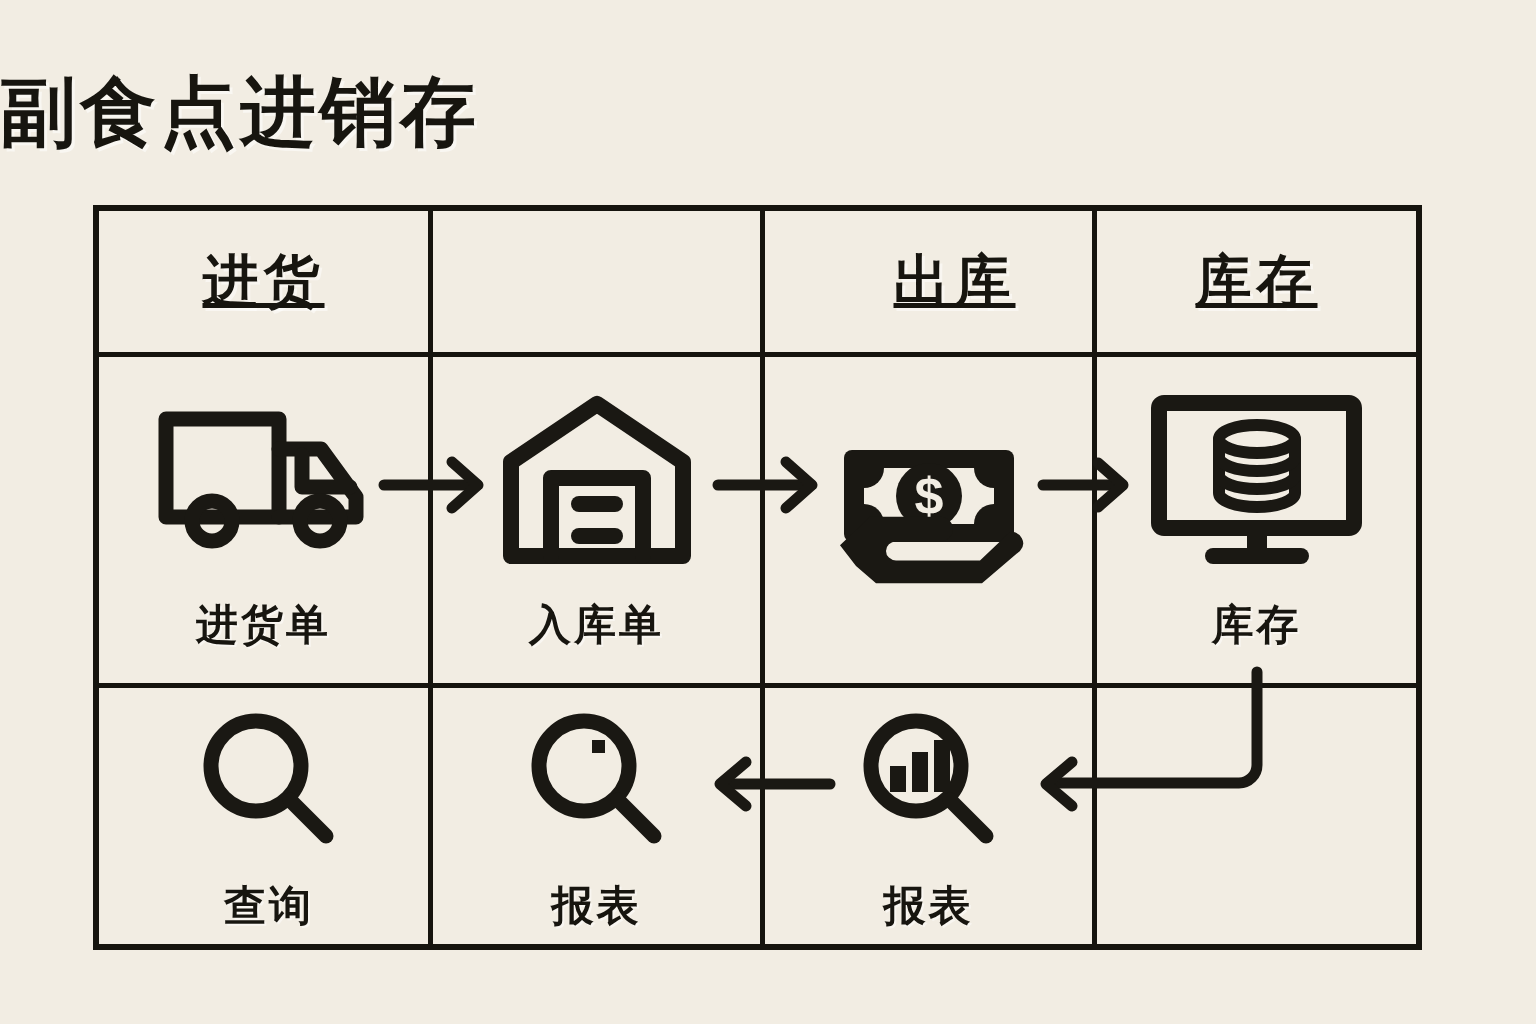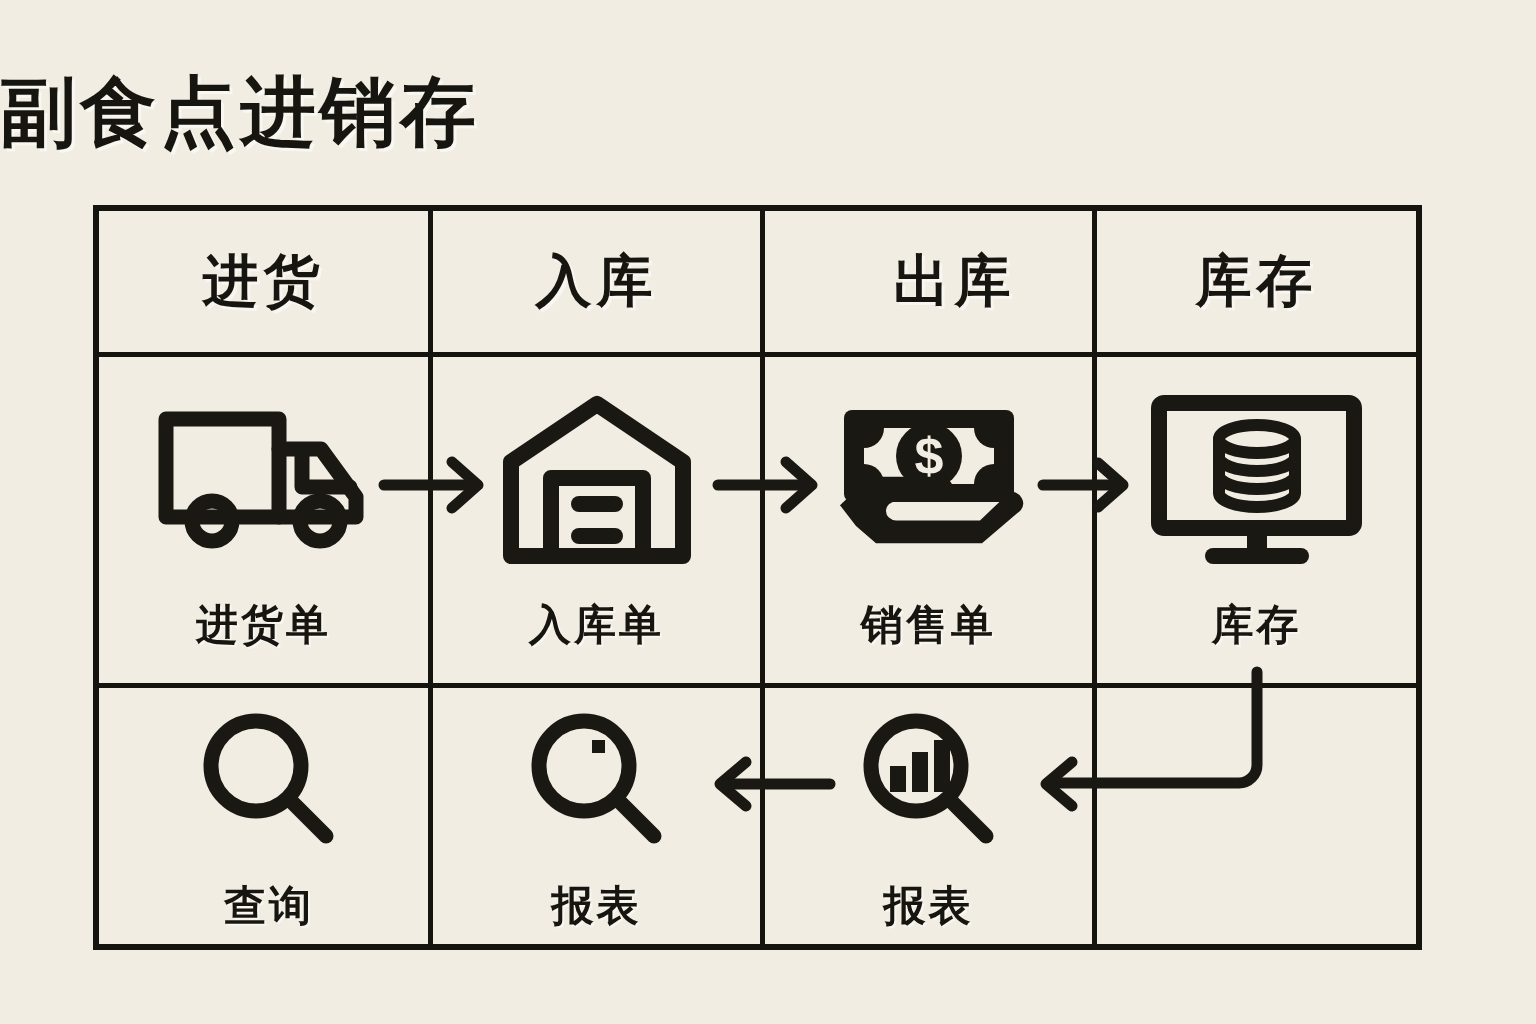--- a/index.html
+++ b/index.html
@@ -70,6 +70,7 @@
     letter-spacing: 5px;
     color: #17150F;
     text-shadow: 3px 3px 0 rgba(255,255,255,0.5);
+    text-decoration: underline;
   }
 
   .icon-wrap {

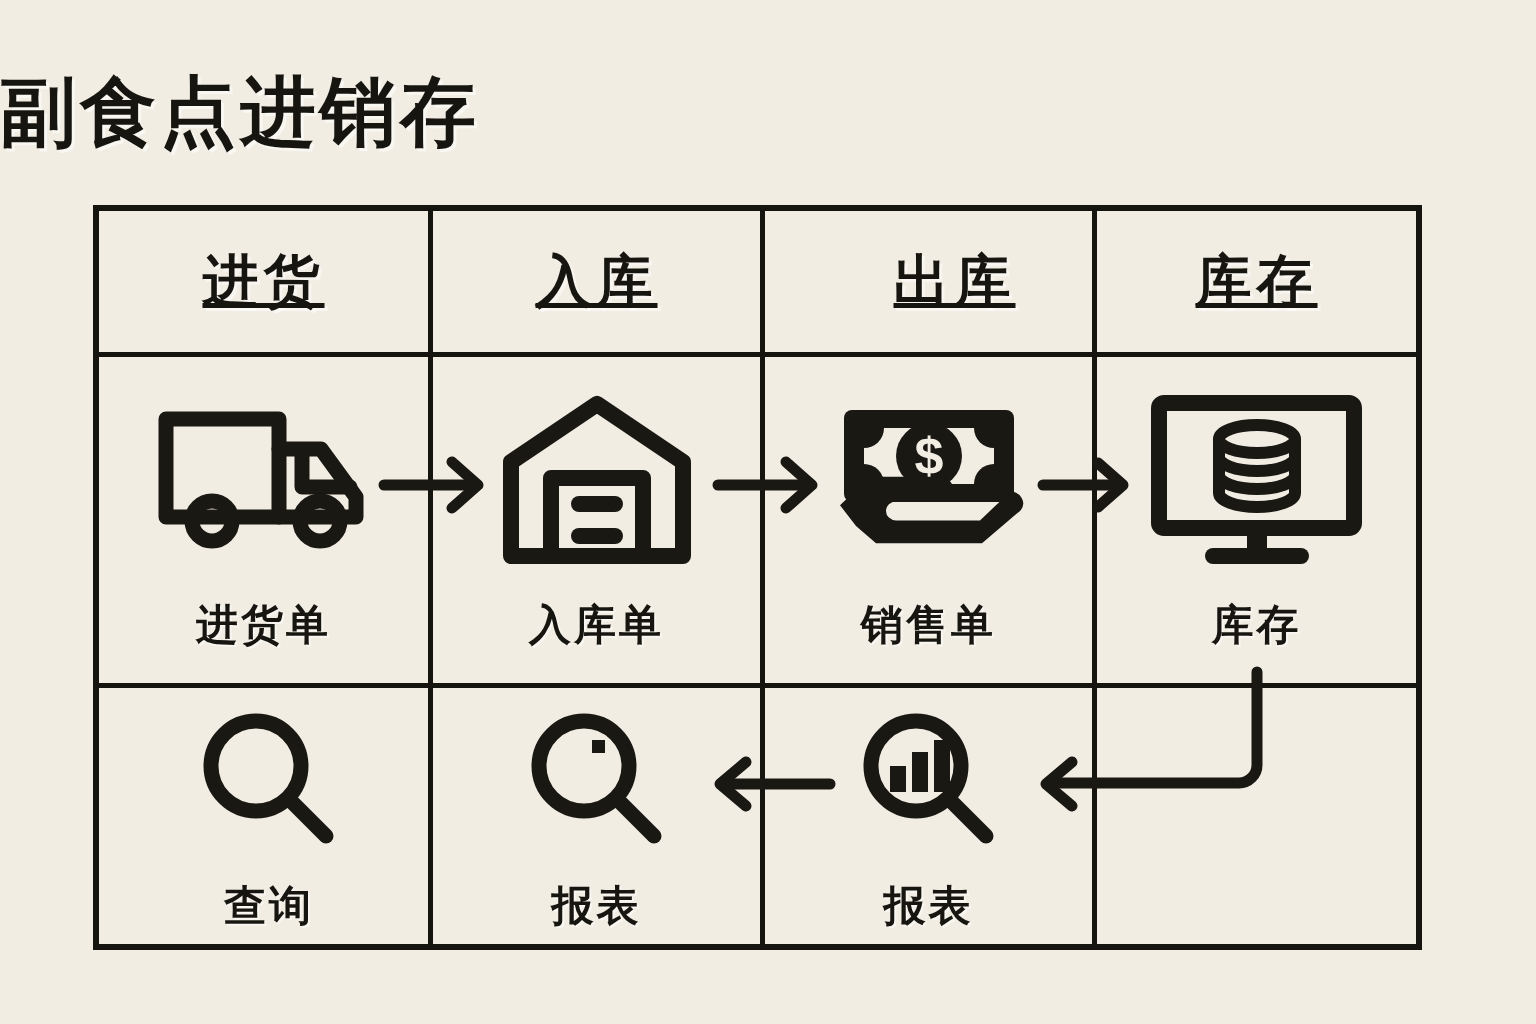--- a/index.html
+++ b/index.html
@@ -114,9 +114,6 @@
   <div class="cell" style="left:0px;   top:0px; width:329px; height:141px;">
     <span class="head-label">进货</span>
   </div>
-  <div class="cell" style="left:334px; top:0px; width:327px; height:141px;">
-    <span class="head-label">入库</span>
-  </div>
   <div class="cell" style="left:666px; top:0px; width:379px; height:141px;">
     <span class="head-label">出库</span>
   </div>

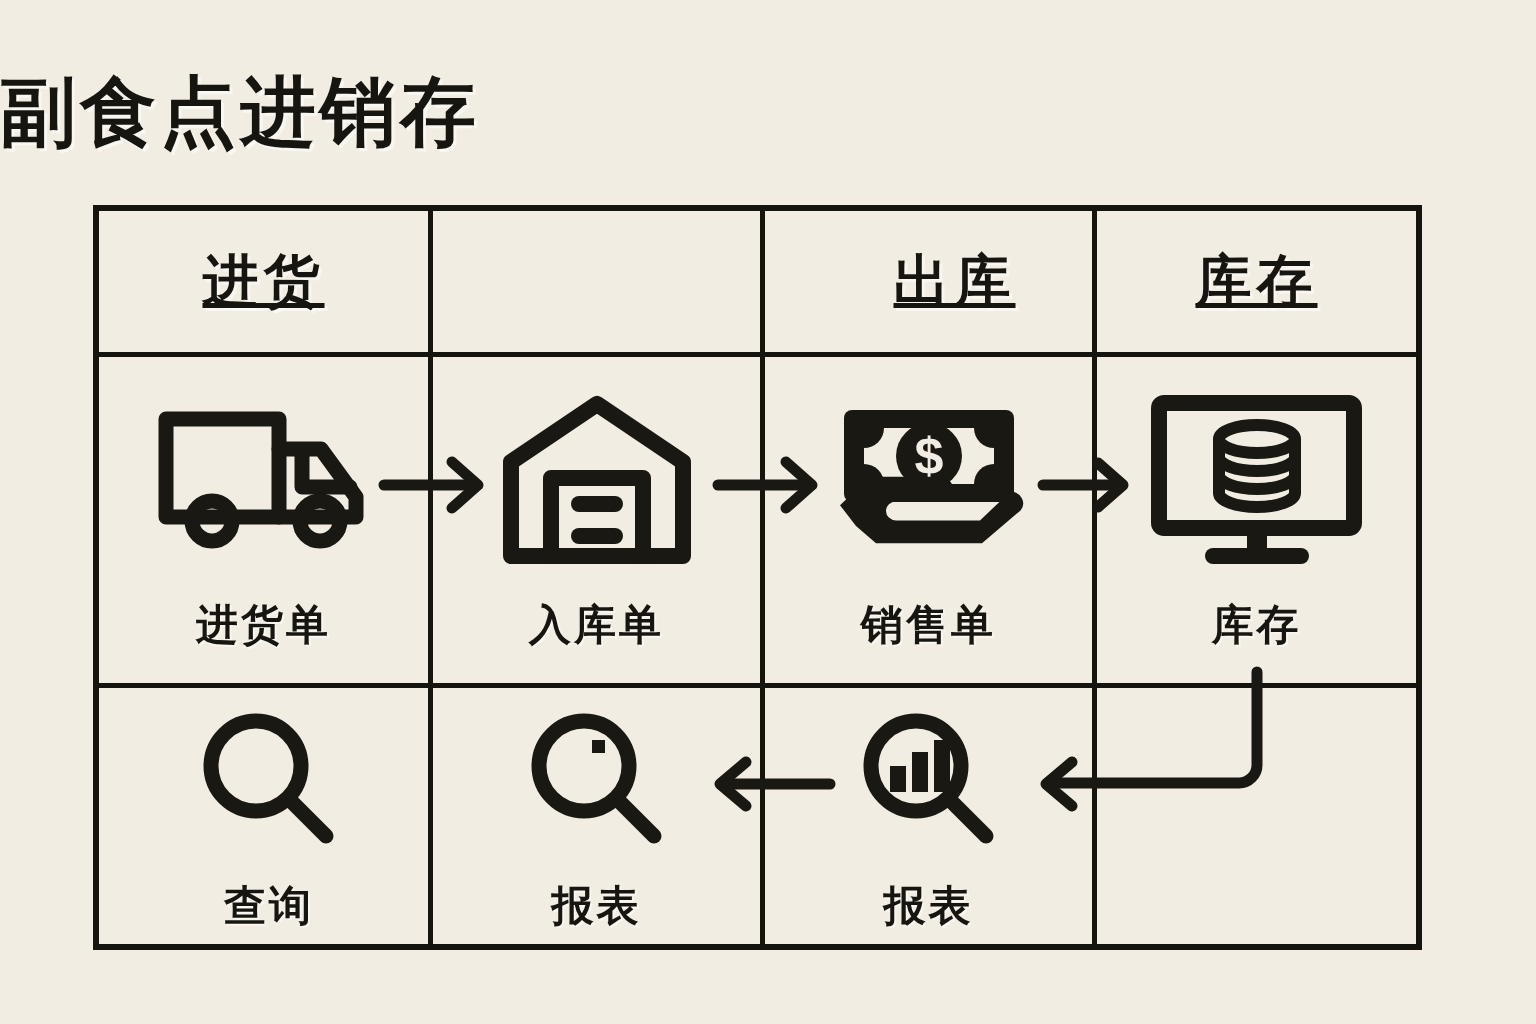--- a/index.html
+++ b/index.html
@@ -173,7 +173,6 @@
                  L148 176 L42 176 L22 158 Z" fill="#1A1813" transform="translate(0,-22) scale(1,0.95)"></path>
       </svg>
     </div>
-    <span class="cell-label">销售单</span>
   </div>
 
   <div class="cell" style="left:998px; top:146px; width:319px; height:326px;">

